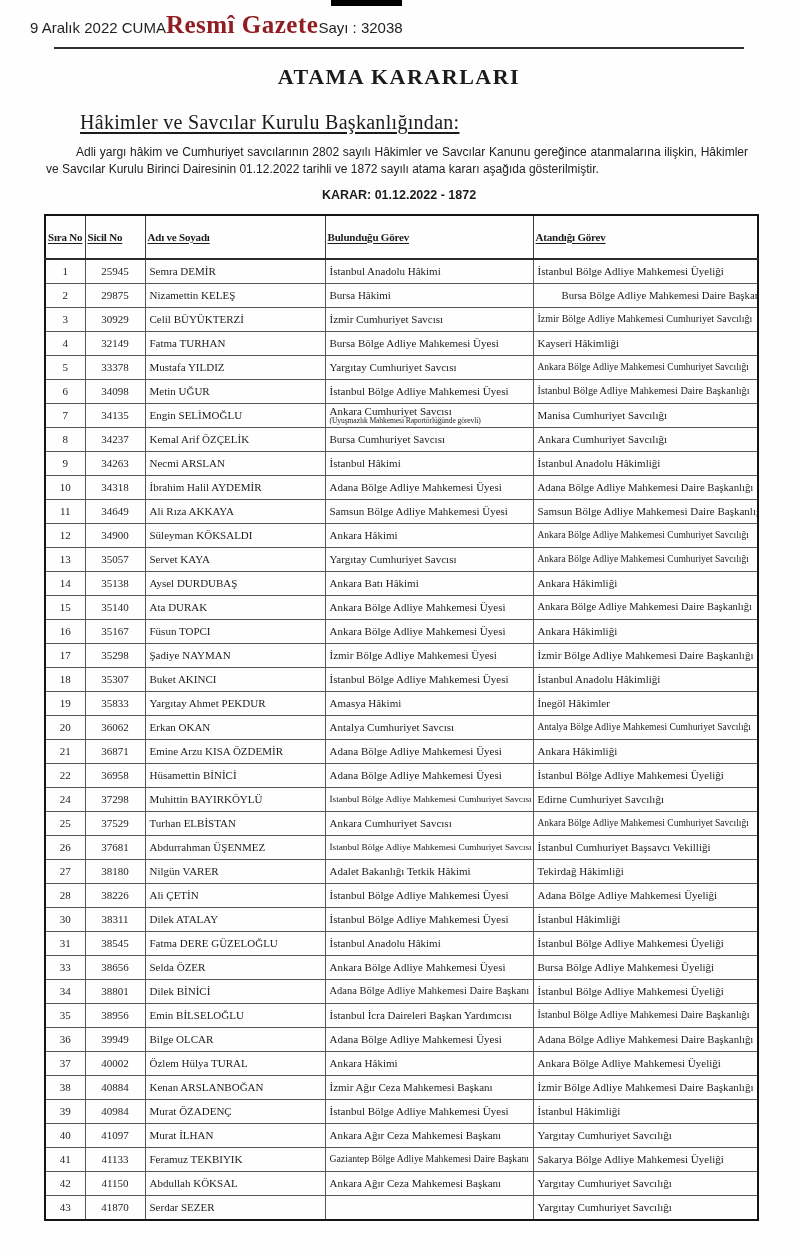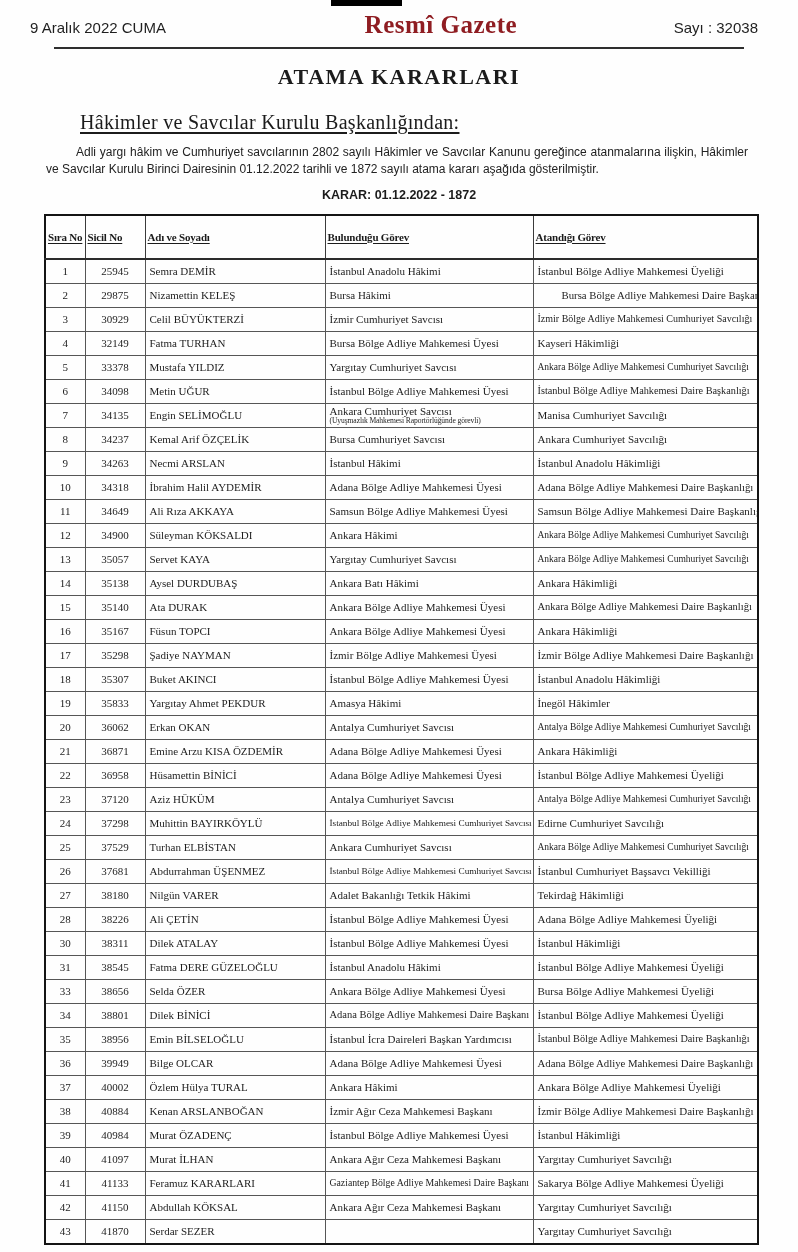--- a/index.html
+++ b/index.html
@@ -12,7 +12,7 @@
     overflow:hidden;
   }
   .top-mark{position:absolute;left:331px;top:0;width:71px;height:6px;background:#000;}
-  .masthead{display:flex;justify-content:space-between;align-items:baseline;padding:11px 40px 0 30px;}
+  .masthead{display:flex;align-items:baseline;padding:11px 30px 0 30px;}
   .masthead .date,.masthead .issue{font-family:"Liberation Sans", sans-serif;font-size:15px;color:#1f1f1f;}
   .masthead .brand{font-family:"Liberation Serif", serif;font-weight:bold;font-size:25px;letter-spacing:.5px;margin-left:42px;}
   .rule{border-top:2px solid #2e2e2e;margin:8px 54px 0 54px;height:0;}

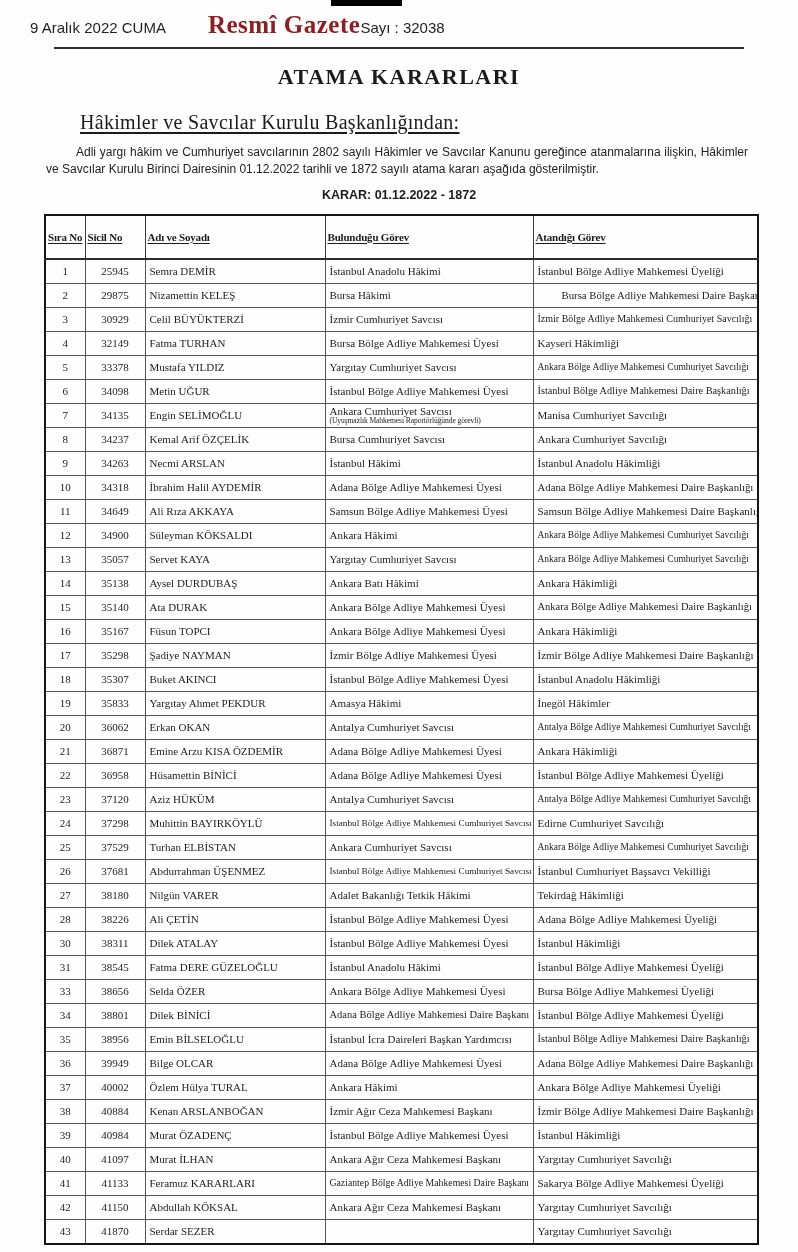--- a/index.html
+++ b/index.html
@@ -14,7 +14,7 @@
   .top-mark{position:absolute;left:331px;top:0;width:71px;height:6px;background:#000;}
   .masthead{display:flex;align-items:baseline;padding:11px 30px 0 30px;}
   .masthead .date,.masthead .issue{font-family:"Liberation Sans", sans-serif;font-size:15px;color:#1f1f1f;}
-  .masthead .brand{font-family:"Liberation Serif", serif;font-weight:bold;font-size:25px;letter-spacing:.5px;margin-left:42px;}
+  .masthead .brand{font-family:"Liberation Serif", serif;font-weight:bold;font-size:25px;letter-spacing:.5px;}
   .rule{border-top:2px solid #2e2e2e;margin:8px 54px 0 54px;height:0;}
   .title{font-family:"Liberation Serif", serif;text-align:center;font-size:22px;font-weight:bold;letter-spacing:1.5px;margin:15px 0 0 0;}
   .authority{font-family:"Liberation Serif", serif;font-size:20px;font-weight:normal;letter-spacing:.3px;

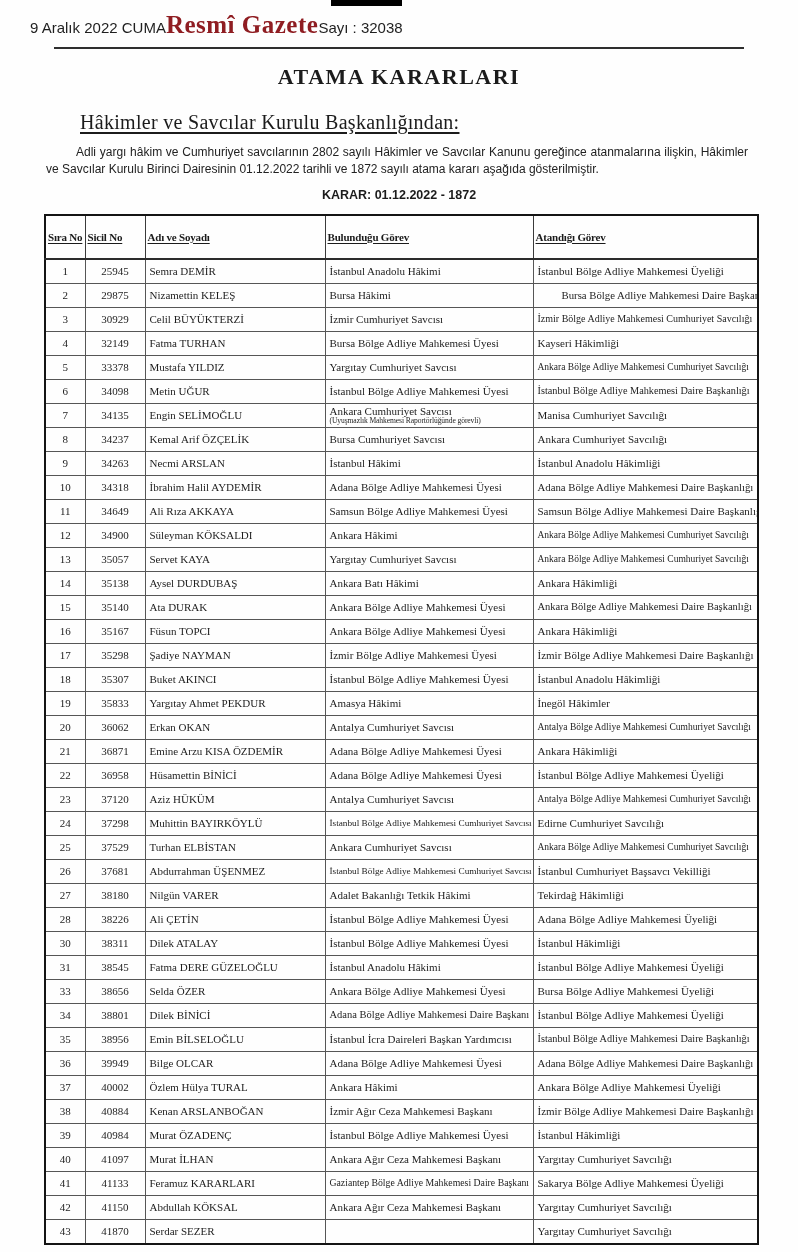--- a/index.html
+++ b/index.html
@@ -278,15 +278,6 @@
           <td class="at fit">İstanbul Bölge Adliye Mahkemesi Üyeliği</td>
         </tr>
         <tr>
-          <td class="sira">23</td>
-          <td class="sicil">37120</td>
-          <td class="ad fit">Aziz HÜKÜM</td>
-          <td class="bul fit">
-            <div>Antalya Cumhuriyet Savcısı</div>
-          </td>
-          <td class="at fit" style="font-size: 9.5px;">Antalya Bölge Adliye Mahkemesi Cumhuriyet Savcılığı</td>
-        </tr>
-        <tr>
           <td class="sira">24</td>
           <td class="sicil">37298</td>
           <td class="ad fit">Muhittin BAYIRKÖYLÜ</td>

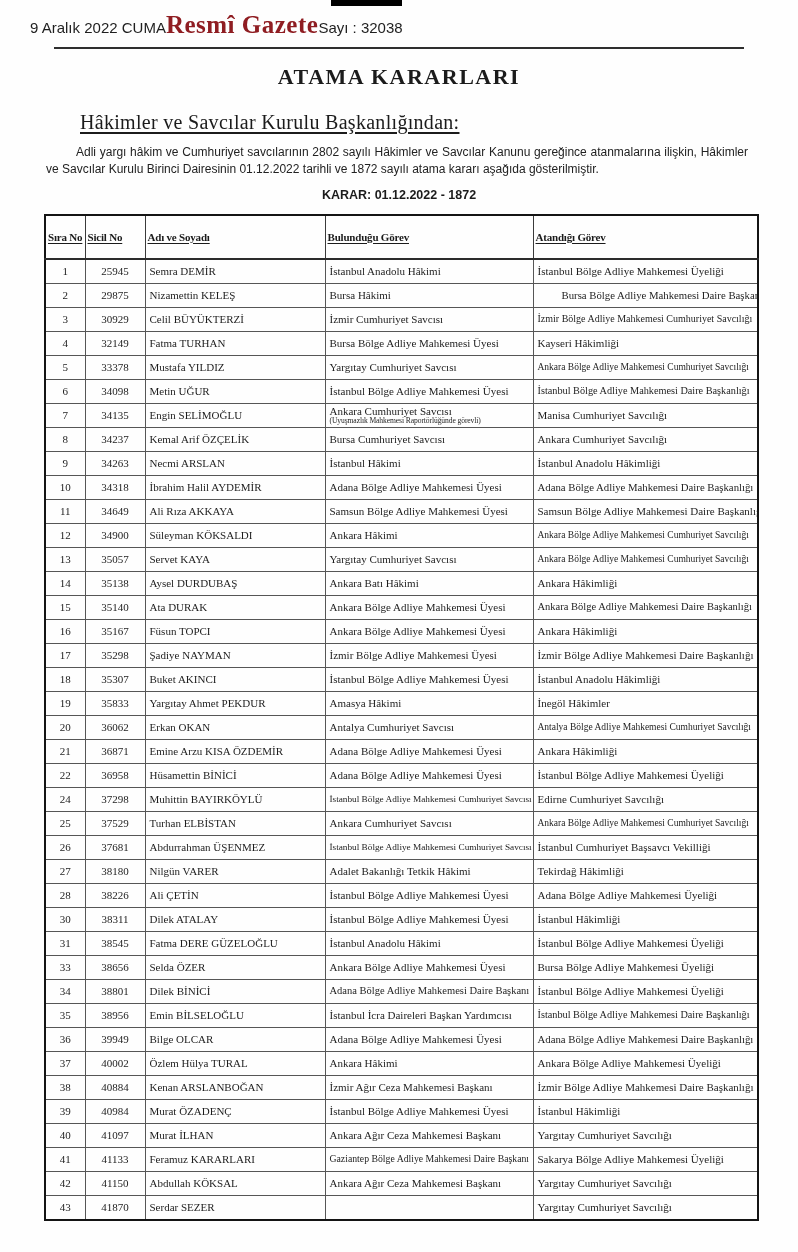--- a/index.html
+++ b/index.html
@@ -415,7 +415,7 @@
         <tr>
           <td class="sira">41</td>
           <td class="sicil">41133</td>
-          <td class="ad fit">Feramuz KARARLARI</td>
+          <td class="ad fit">Feramuz TEKBIYIK</td>
           <td class="bul fit" style="font-size: 9.75px;">
             <div>Gaziantep Bölge Adliye Mahkemesi Daire Başkanı</div>
           </td>

